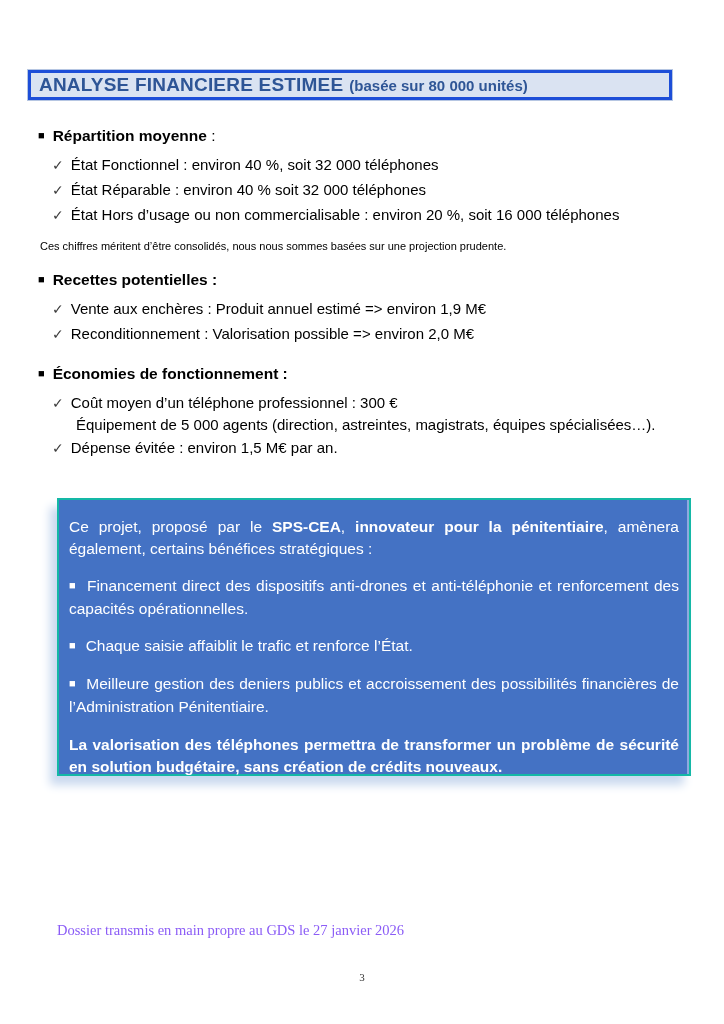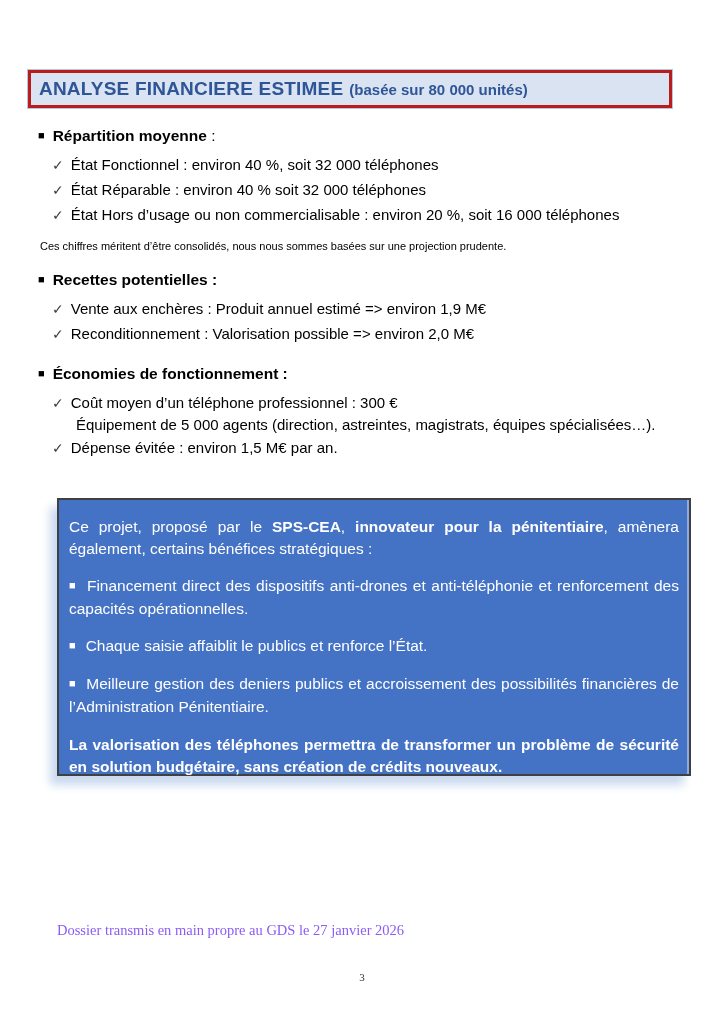--- a/index.html
+++ b/index.html
@@ -9,8 +9,8 @@
   }
   
   .title-box{
-    position:absolute;left:28px;top:70px;width:644px;height:38px;
-    box-sizing:border-box;background:#dae3f2;border:3px solid #b91c1c;
+    position:absolute;left:28px;top:70px;width:644px;height:30px;
+    box-sizing:border-box;background:#dae3f2;border:3px solid #1d4ed8;
     box-shadow:0 0 0 1px #b6c6e2;
     display:flex;align-items:center;padding-left:8px;
   }

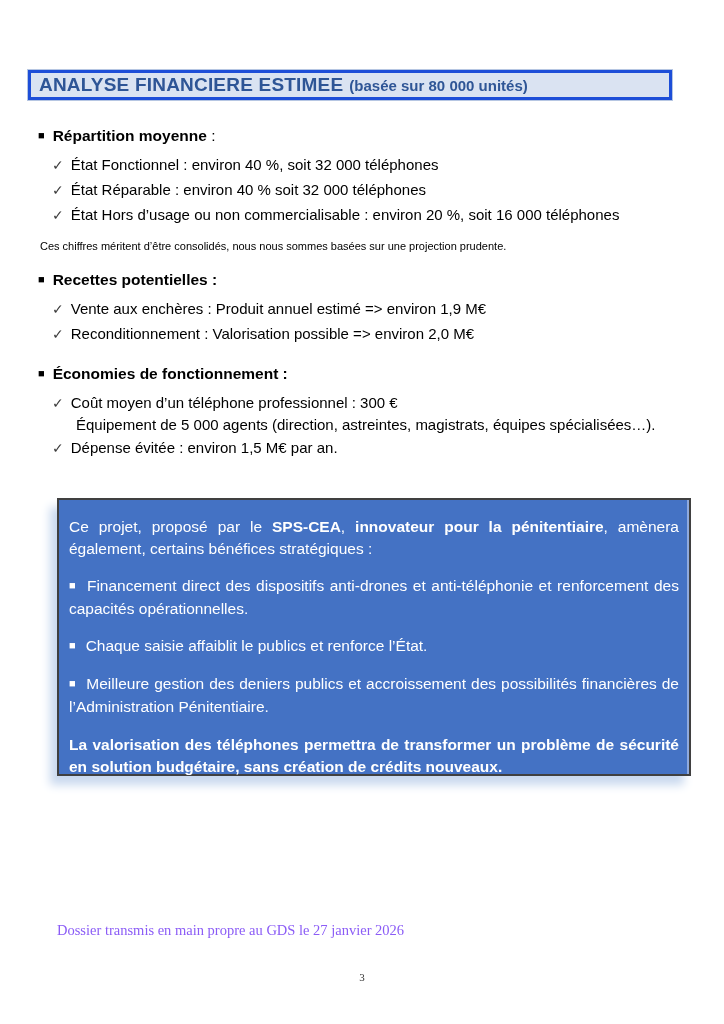--- a/index.html
+++ b/index.html
@@ -30,7 +30,7 @@
   
   .hl-box{
     position:absolute;left:57px;top:498px;width:634px;height:278px;
-    box-sizing:border-box;background:#4472c4;border:2px solid #404040;
+    box-sizing:border-box;background:#4472c4;border:2px solid #14b8a6;
     box-shadow:-7px 9px 9px #c9d9ef, inset -2px 0 0 #8faade;
     color:#ffffff;font-size:15.5px;line-height:22px;
     padding:16px 10px 12px 10px;

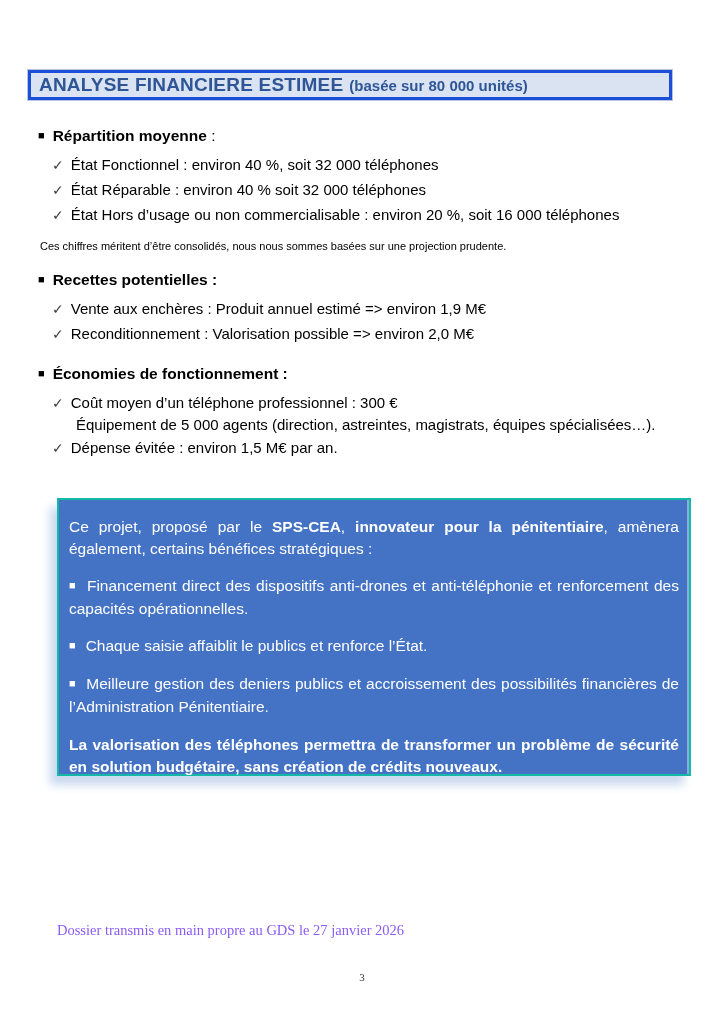--- a/index.html
+++ b/index.html
@@ -108,7 +108,7 @@
       <span class="sq-white">■</span><span>Financement direct des dispositifs anti-drones et anti-téléphonie et renforcement des capacités opérationnelles.</span>
     </div>
     <div class="hl-bullet">
-      <span class="sq-white">■</span><span>Chaque saisie affaiblit le publics et renforce l’État.</span>
+      <span class="sq-white">■</span><span>Chaque saisie affaiblit le trafic et renforce l’État.</span>
     </div>
     <div class="hl-bullet">
       <span class="sq-white">■</span><span>Meilleure gestion des deniers publics et accroissement des possibilités financières de l’Administration Pénitentiaire.</span>

